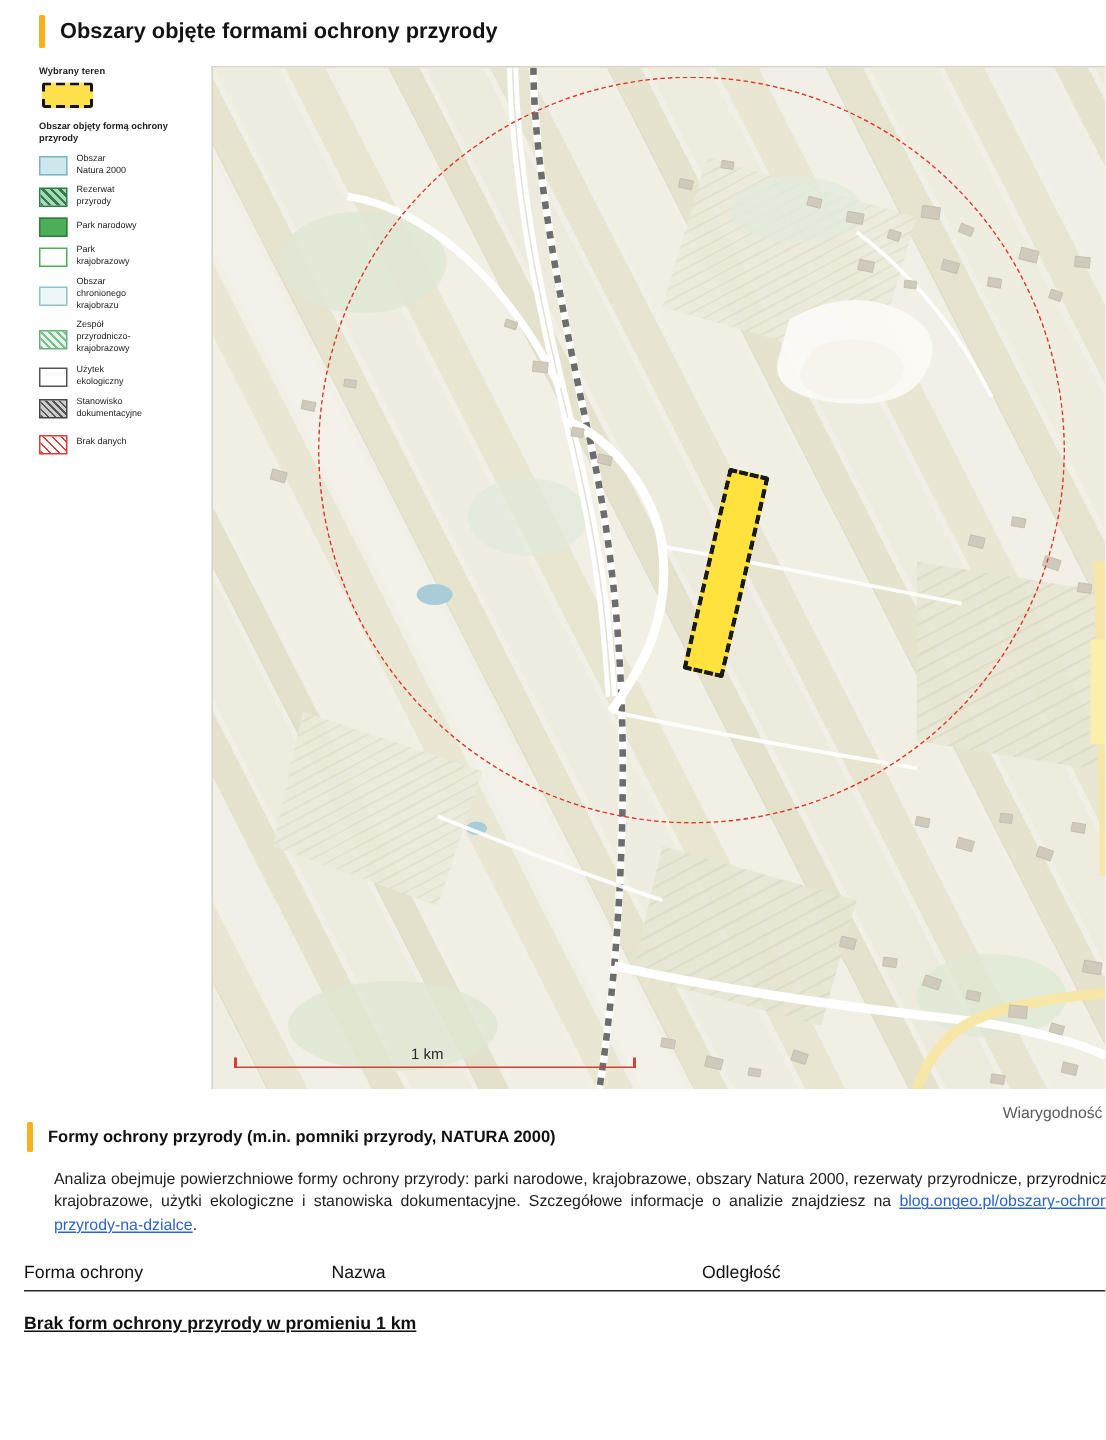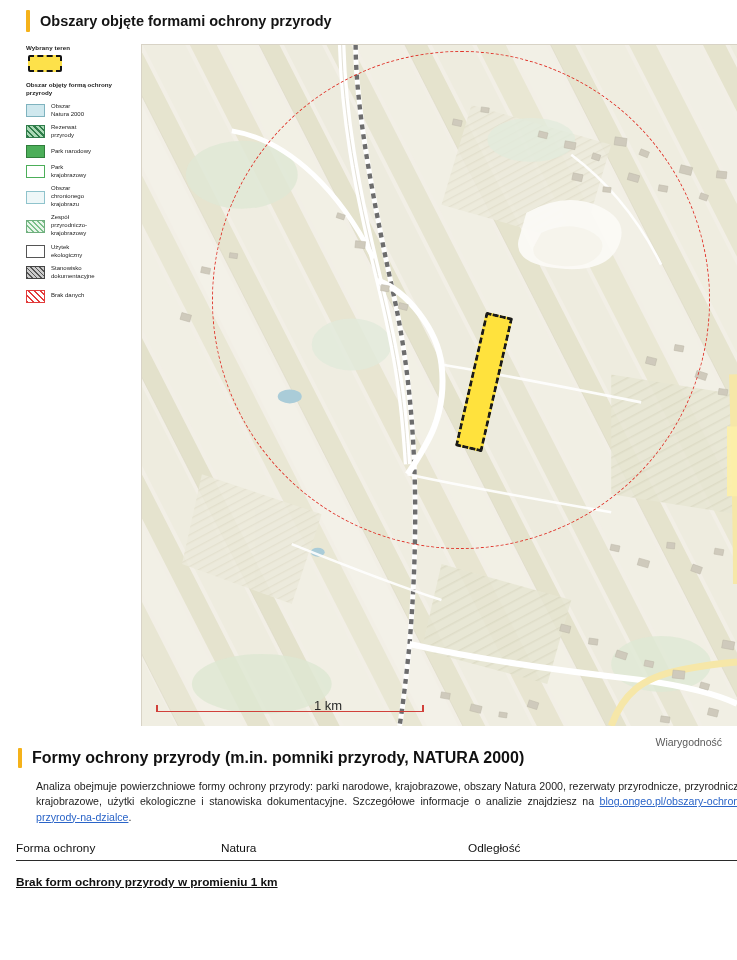--- a/index.html
+++ b/index.html
@@ -98,7 +98,7 @@
   .scalebar { position: absolute; left: 14px; bottom: 14px; width: 268px; }
   .scalebar .line { height: 1.5px; background: #d1403a; position: relative; }
   .scalebar .tick { position: absolute; width: 1.5px; height: 7px; background: #d1403a; top: -5.5px; }
-  .scalebar .lbl { position: absolute; left: 118px; top: -13px; font-size: 13px; color: #2a2a2a; margin-left: 40px; }
+  .scalebar .lbl { position: absolute; left: 118px; top: -13px; font-size: 10px; color: #2a2a2a; }
 
   .wiaryg {
     position: absolute; right: 0px; top: 736px; width: 737px;

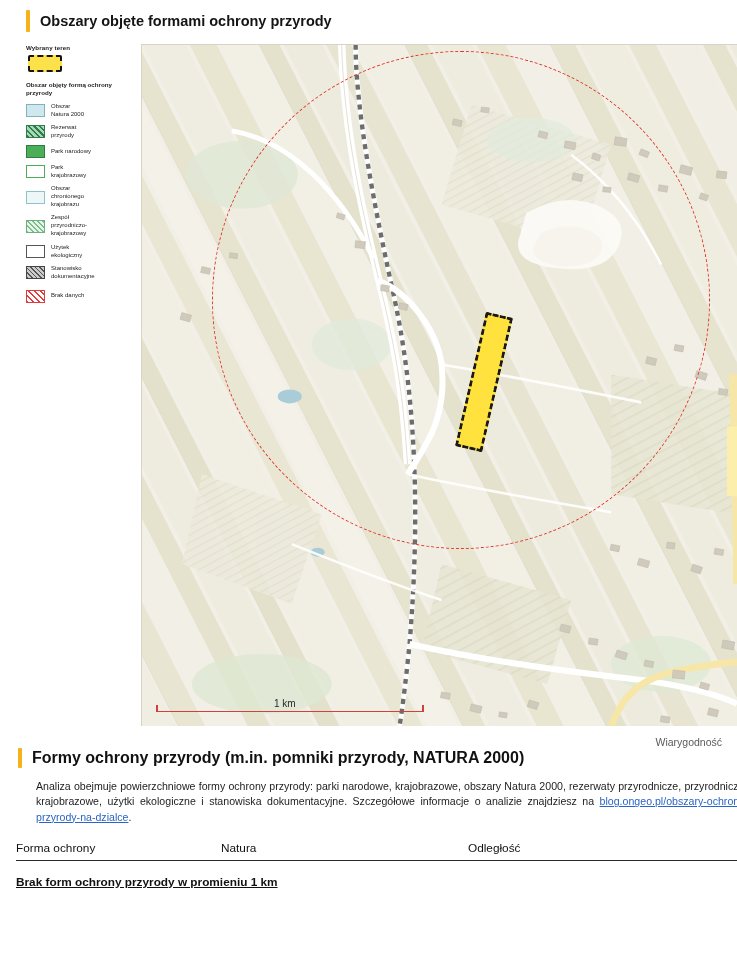--- a/index.html
+++ b/index.html
@@ -102,7 +102,7 @@
 
   .wiaryg {
     position: absolute; right: 0px; top: 736px; width: 737px;
-    text-align: right; padding-right: 15px;
+    text-align: right; padding-right: 2px;
     font-size: 10.5px; color: #5a5a5a;
   }
 

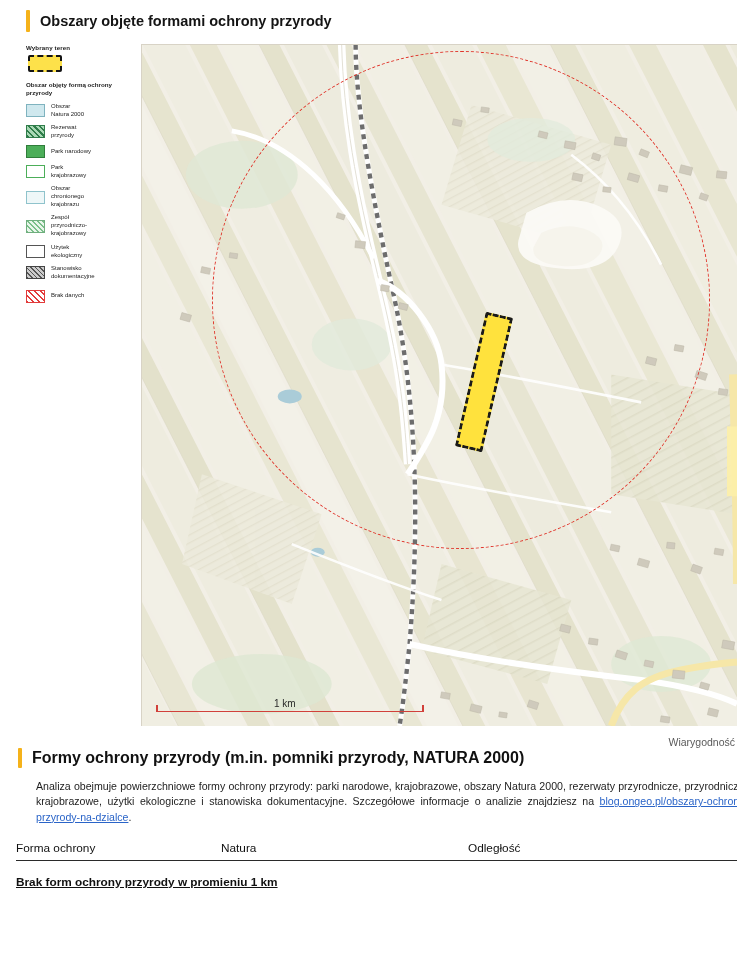--- a/index.html
+++ b/index.html
@@ -109,7 +109,7 @@
   
   #sec2 { position: absolute; left: 18px; top: 748px; width: 730px; }
   #sec2 .bar { height: 20px; }
-  #sec2 .txt { font-size: 16px; line-height: 20px; }
+  #sec2 .txt { font-size: 11px; line-height: 20px; }
 
   .para {
     position: absolute; left: 36px; top: 779px; width: 712px;

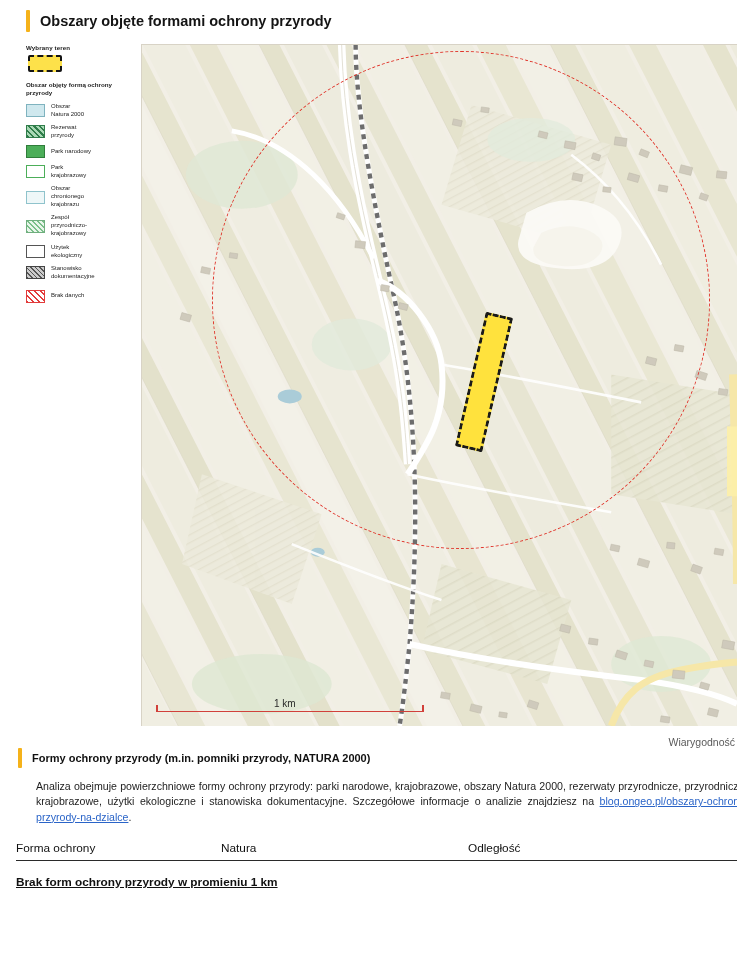--- a/index.html
+++ b/index.html
@@ -378,7 +378,7 @@
 
   <div class="tbl-head">
     <span class="c1">Forma ochrony</span>
-    <span class="c2">Natura</span>
+    <span class="c2">Nazwa</span>
     <span class="c3">Odległość</span>
   </div>
 

